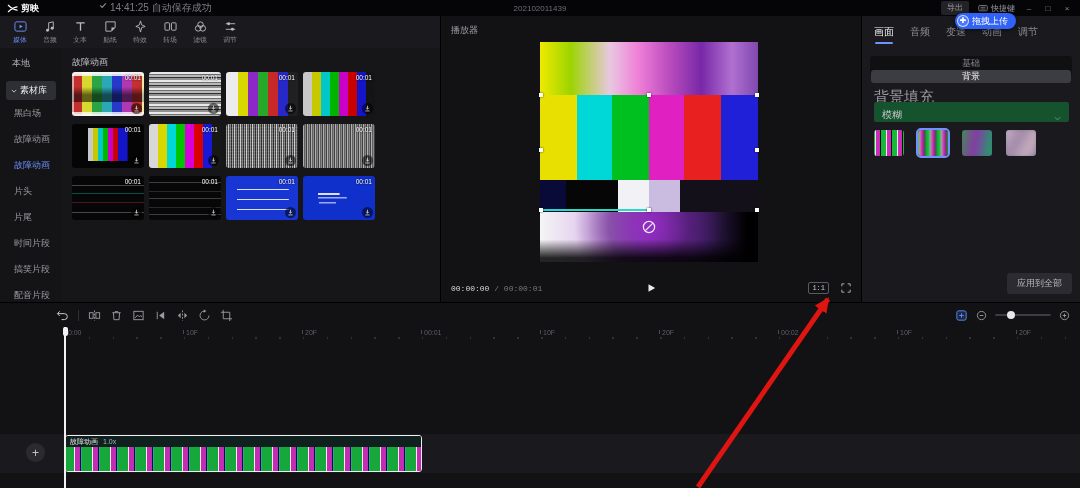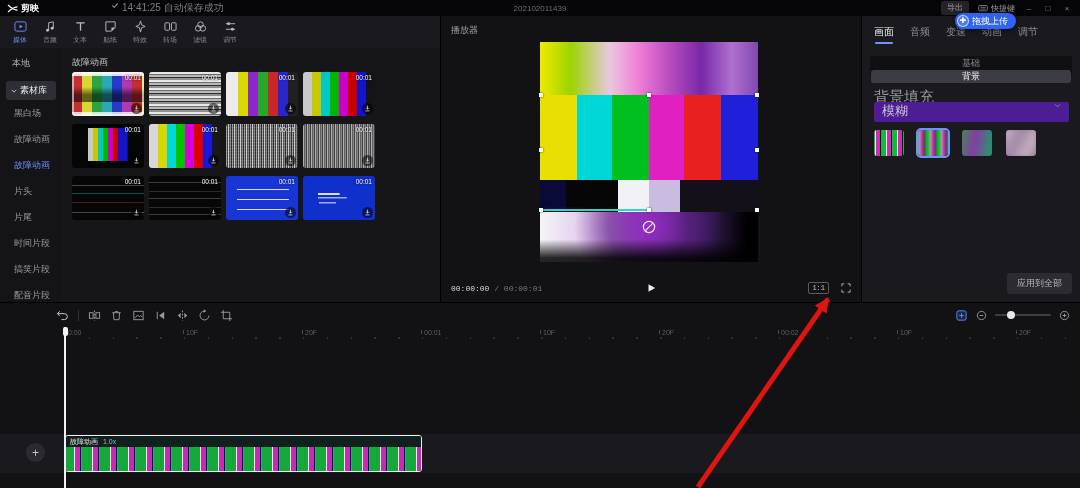--- a/index.html
+++ b/index.html
@@ -9,7 +9,7 @@
   svg { display:block; }
 
   
-  .topbar { position:absolute; inset:0 0 auto 0; height:16px; background:#050507; display:flex; align-items:center; z-index:40;gap:12px; }
+  .topbar { position:absolute; inset:0 0 auto 0; height:16px; background:#050507; display:flex; align-items:center; z-index:40; }
   .logo { display:flex; align-items:center; gap:3px; padding-left:7px; color:#fff; font-size:9px; font-weight:bold; }
   .autosave { display:flex; align-items:flex-start; gap:3px; margin-left:60px; font-size:10px; color:#7d7d84; }
   .doc-title { position:absolute; left:50%; transform:translateX(-50%); font-size:8px; color:#6f6f76; }

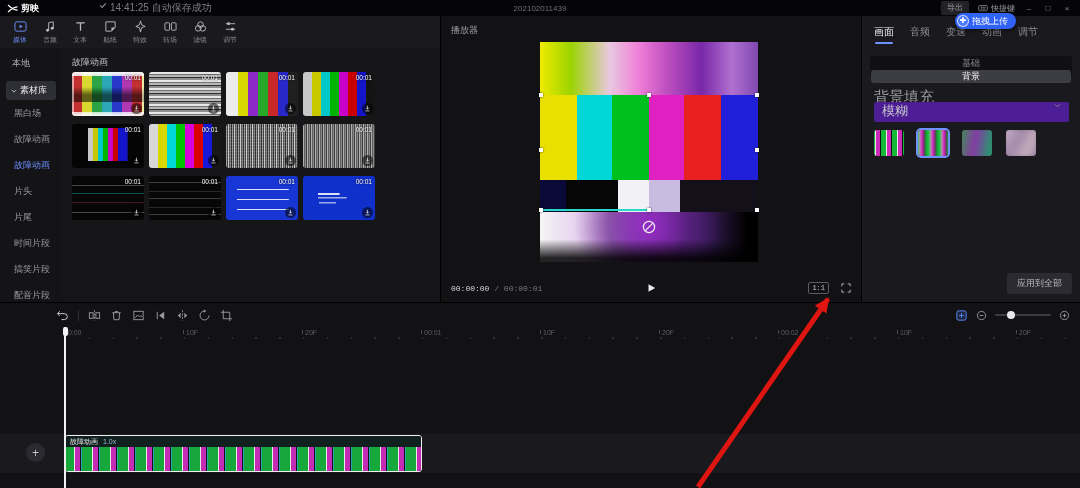--- a/index.html
+++ b/index.html
@@ -102,8 +102,8 @@
   .seg-item { flex:1; display:flex; align-items:center; justify-content:center; font-size:9px; color:#8a8a90; border-radius:3px; }
   .seg-item.active { background:#3c3c43; color:#f0f0f2; }
   .bg-label { position:absolute; left:12px; top:72px; font-size:15px; color:#9a9aa0; }
-  .dropdown { position:absolute; left:12px; top:86px; width:195px; height:20px; background:#4c1d95; border-radius:2px;
-              display:flex; align-items:flex-start; justify-content:space-between; font-size:13px; color:#c8c8cc; padding:0 8px; }
+  .dropdown { position:absolute; left:12px; top:86px; width:195px; height:20px; background:#14532d; border-radius:2px;
+              display:flex; align-items:flex-end; justify-content:space-between; font-size:10px; color:#c8c8cc; padding:0 8px; }
   .swatches { position:absolute; left:12px; top:114px; display:flex; gap:14px; }
   .swatch { width:30px; height:26px; border-radius:3px; overflow:hidden; position:relative; }
   .swatch.selected { outline:2px solid #6f92ff; }

